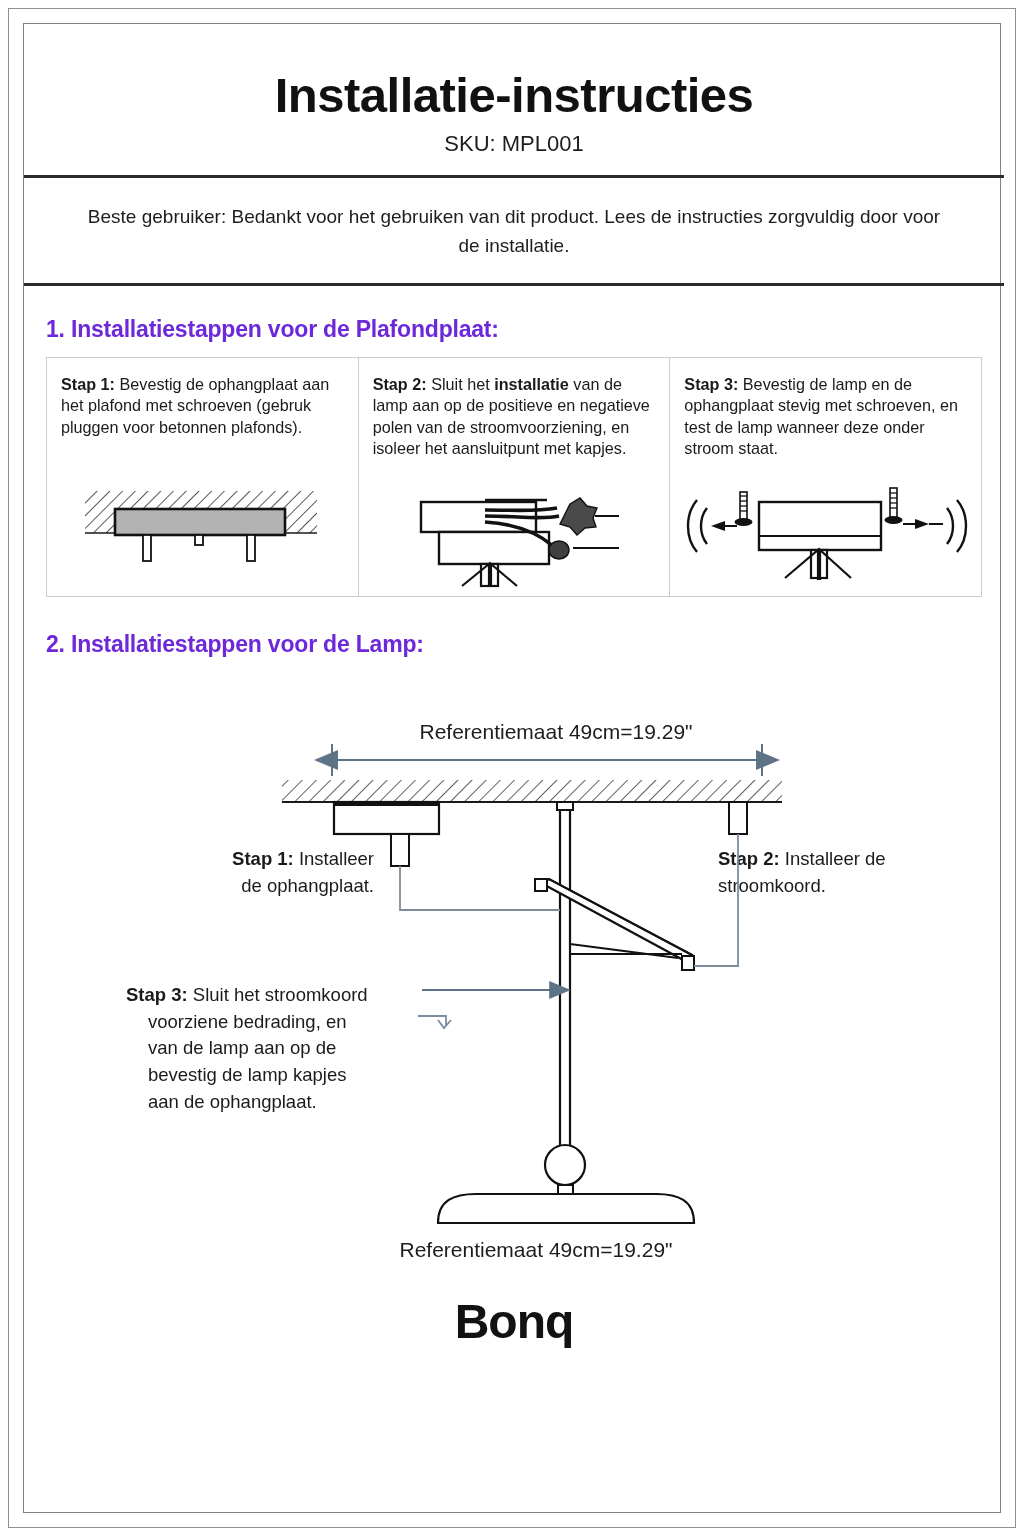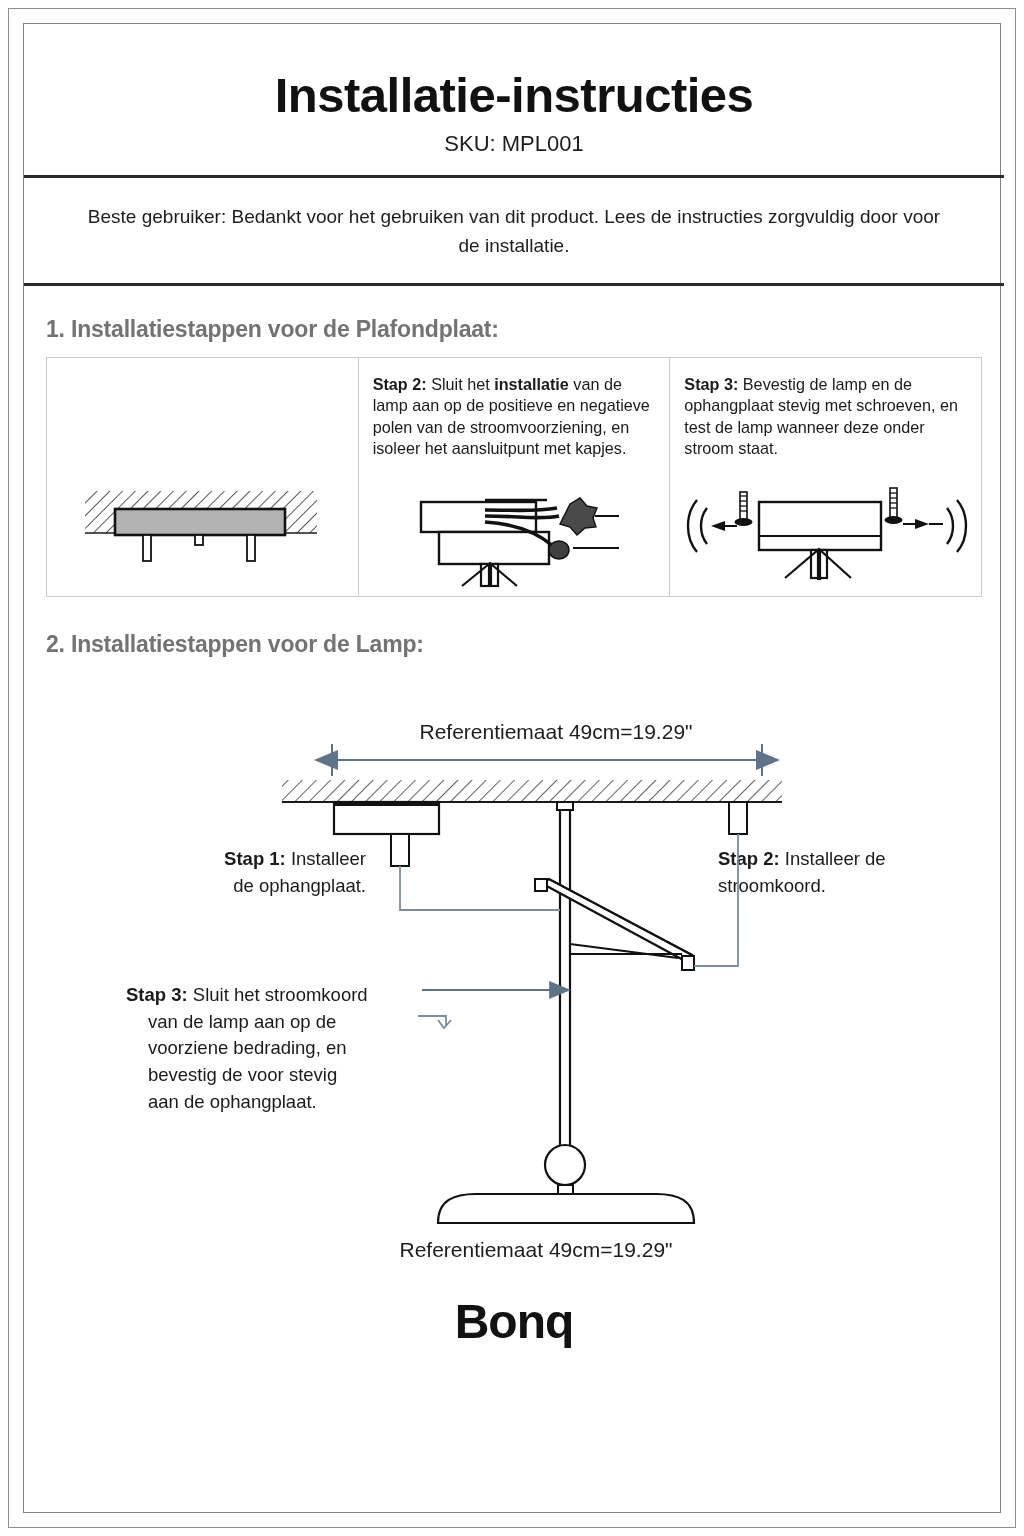--- a/index.html
+++ b/index.html
@@ -72,7 +72,7 @@
   .section-heading {
     font-size: 23px;
     font-weight: 700;
-    color: #737373;
+    color: #6d28d9;
     margin: 30px 0 14px 22px;
     letter-spacing: -0.2px;
   }

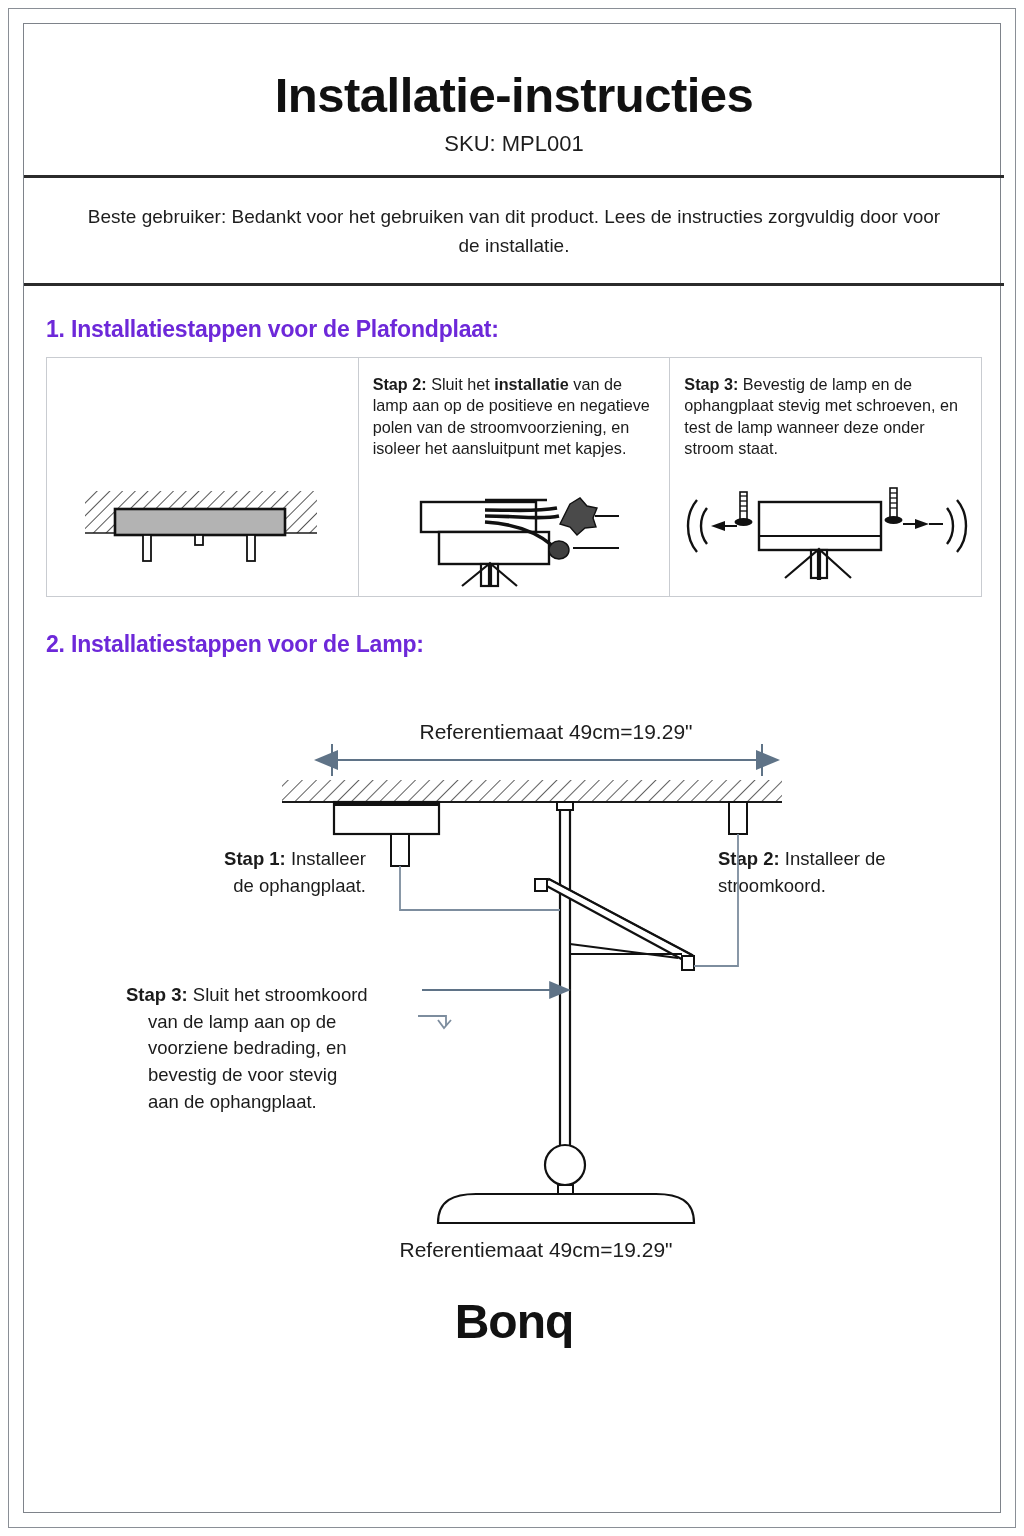--- a/index.html
+++ b/index.html
@@ -193,6 +193,9 @@
       <div class="steps-row">
 
         <div class="step-box step-box-1">
+          <div class="step-text">
+            <b>Stap 1:</b><span> Bevestig de ophangplaat aan het plafond met schroeven (gebruk pluggen voor betonnen plafonds).</span>
+          </div>
           <div class="step-figure">
             <svg width="250" height="105" viewBox="0 0 250 105">
               <defs>

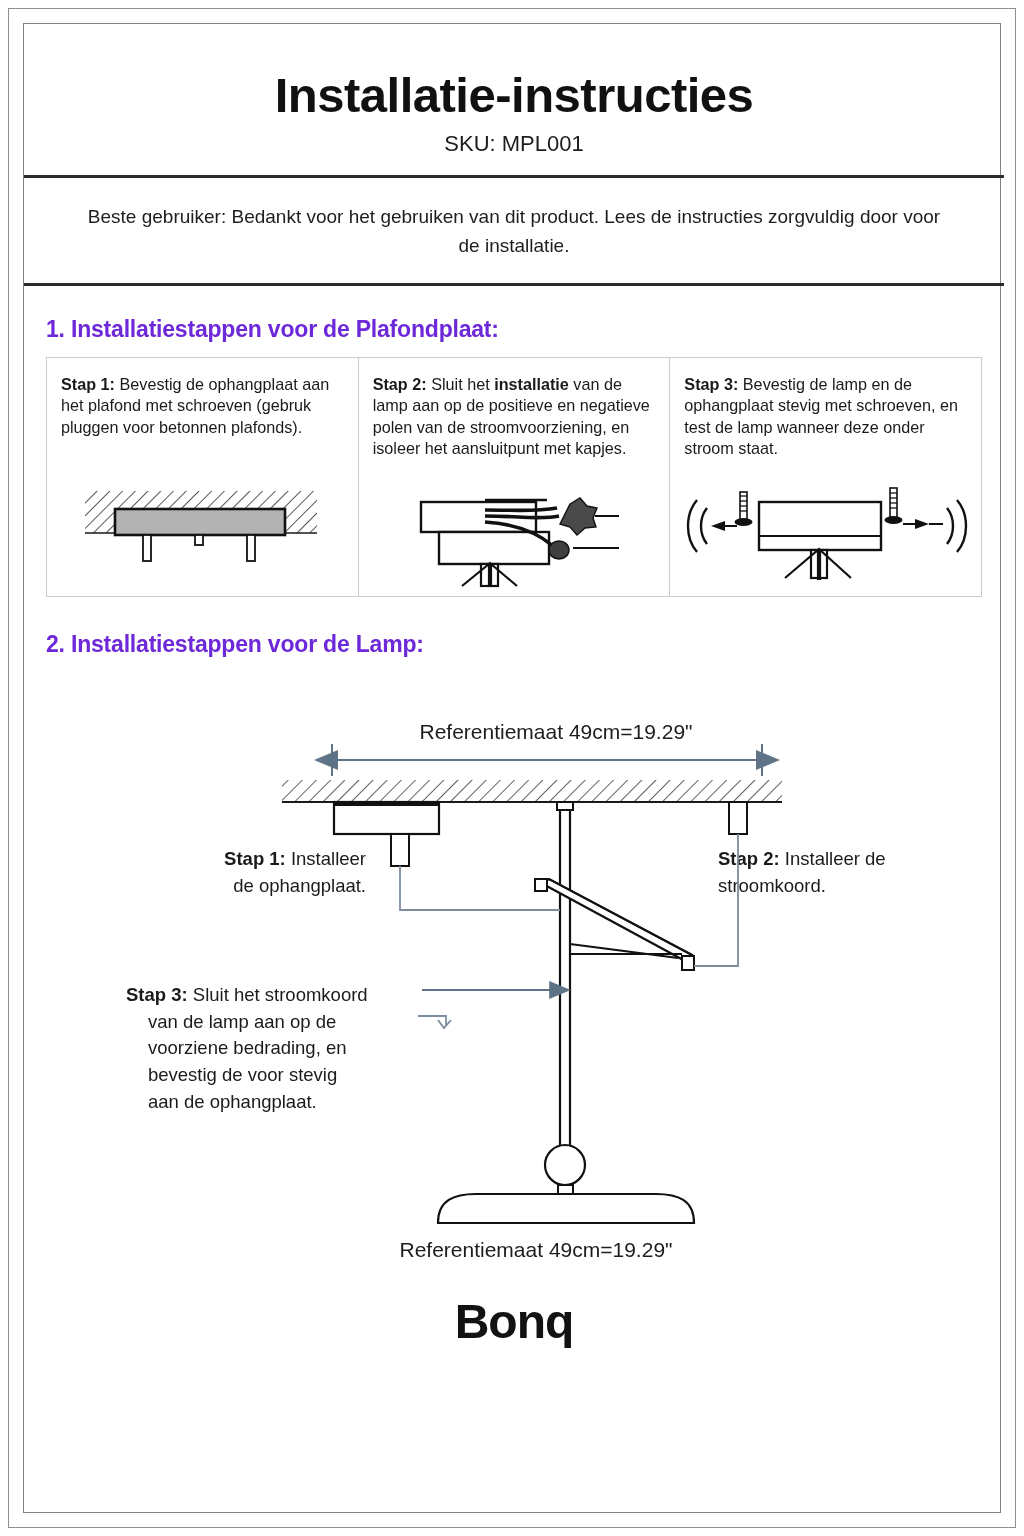--- a/index.html
+++ b/index.html
@@ -144,7 +144,7 @@
   .callout b { font-weight: 700; }
 
   .callout-s1 {
-    left: 90px; top: 178px;
+    left: 98px; top: 178px;
     width: 230px;
     text-align: right;
   }

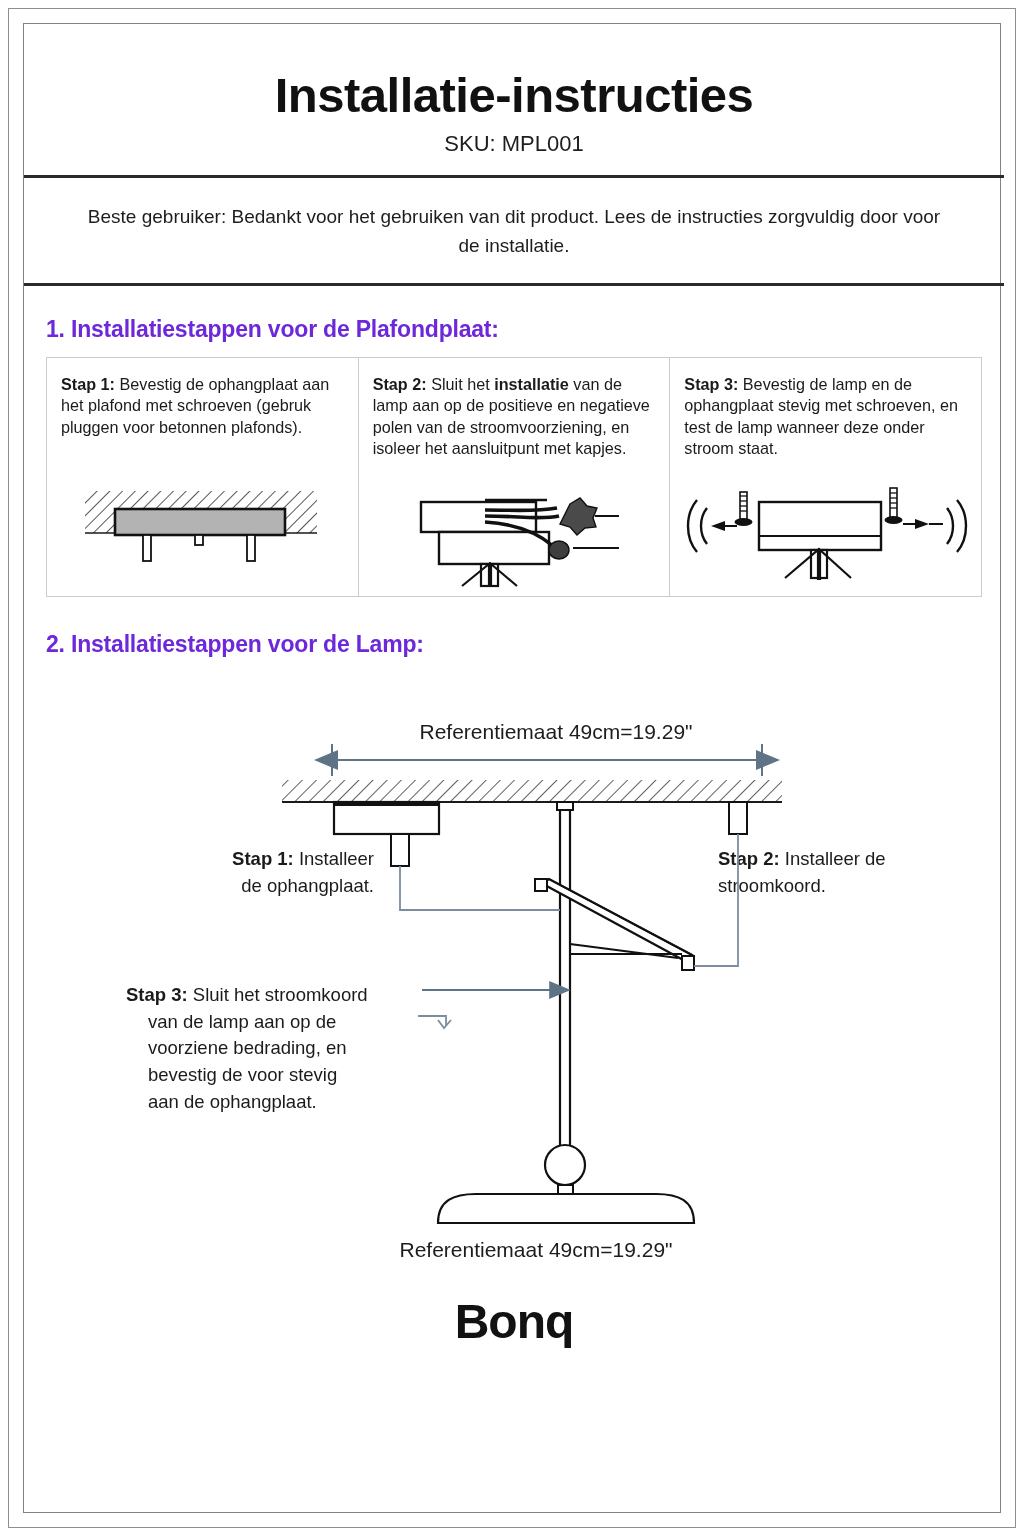--- a/index.html
+++ b/index.html
@@ -311,8 +311,8 @@
 
         <div class="callout callout-s3">
           <b>Stap 3:</b><span> Sluit het stroomkoord</span>
+          <span class="cl-ind">voorziene bedrading, en</span>
           <span class="cl-ind">van de lamp aan op de</span>
-          <span class="cl-ind">voorziene bedrading, en</span>
           <span class="cl-ind">bevestig de voor stevig</span>
           <span class="cl-ind">aan de ophangplaat.</span>
         </div>

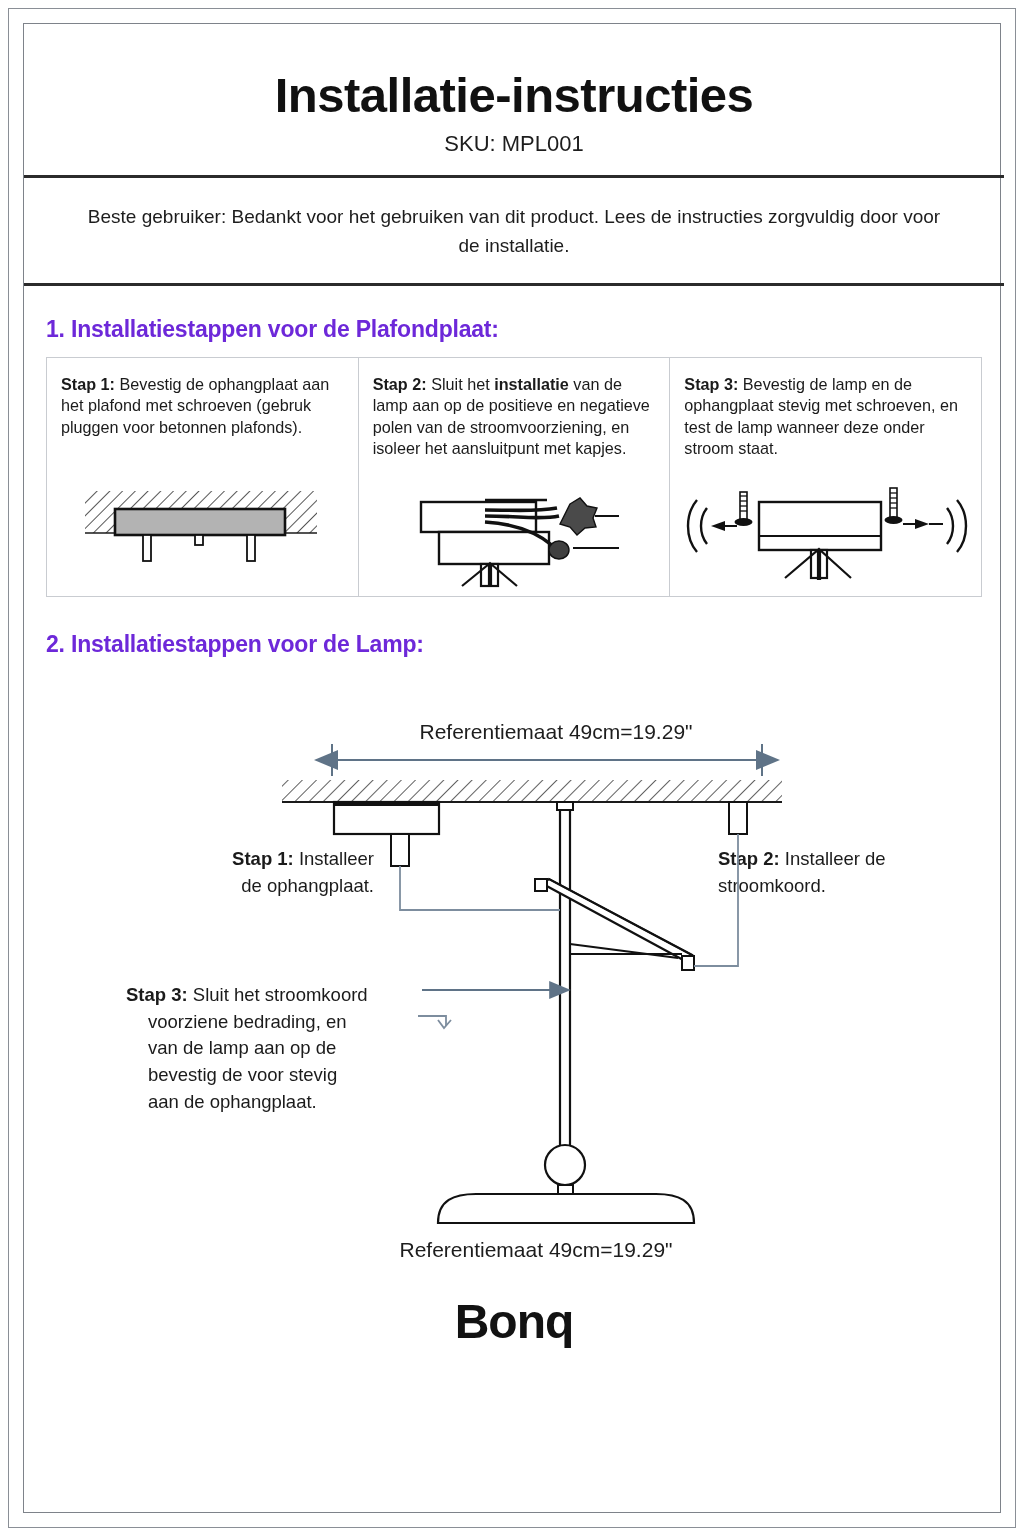--- a/index.html
+++ b/index.html
@@ -313,7 +313,7 @@
           <b>Stap 3:</b><span> Sluit het stroomkoord</span>
           <span class="cl-ind">voorziene bedrading, en</span>
           <span class="cl-ind">van de lamp aan op de</span>
-          <span class="cl-ind">bevestig de voor stevig</span>
+          <span class="cl-ind">bevestig de lamp kapjes</span>
           <span class="cl-ind">aan de ophangplaat.</span>
         </div>
 

